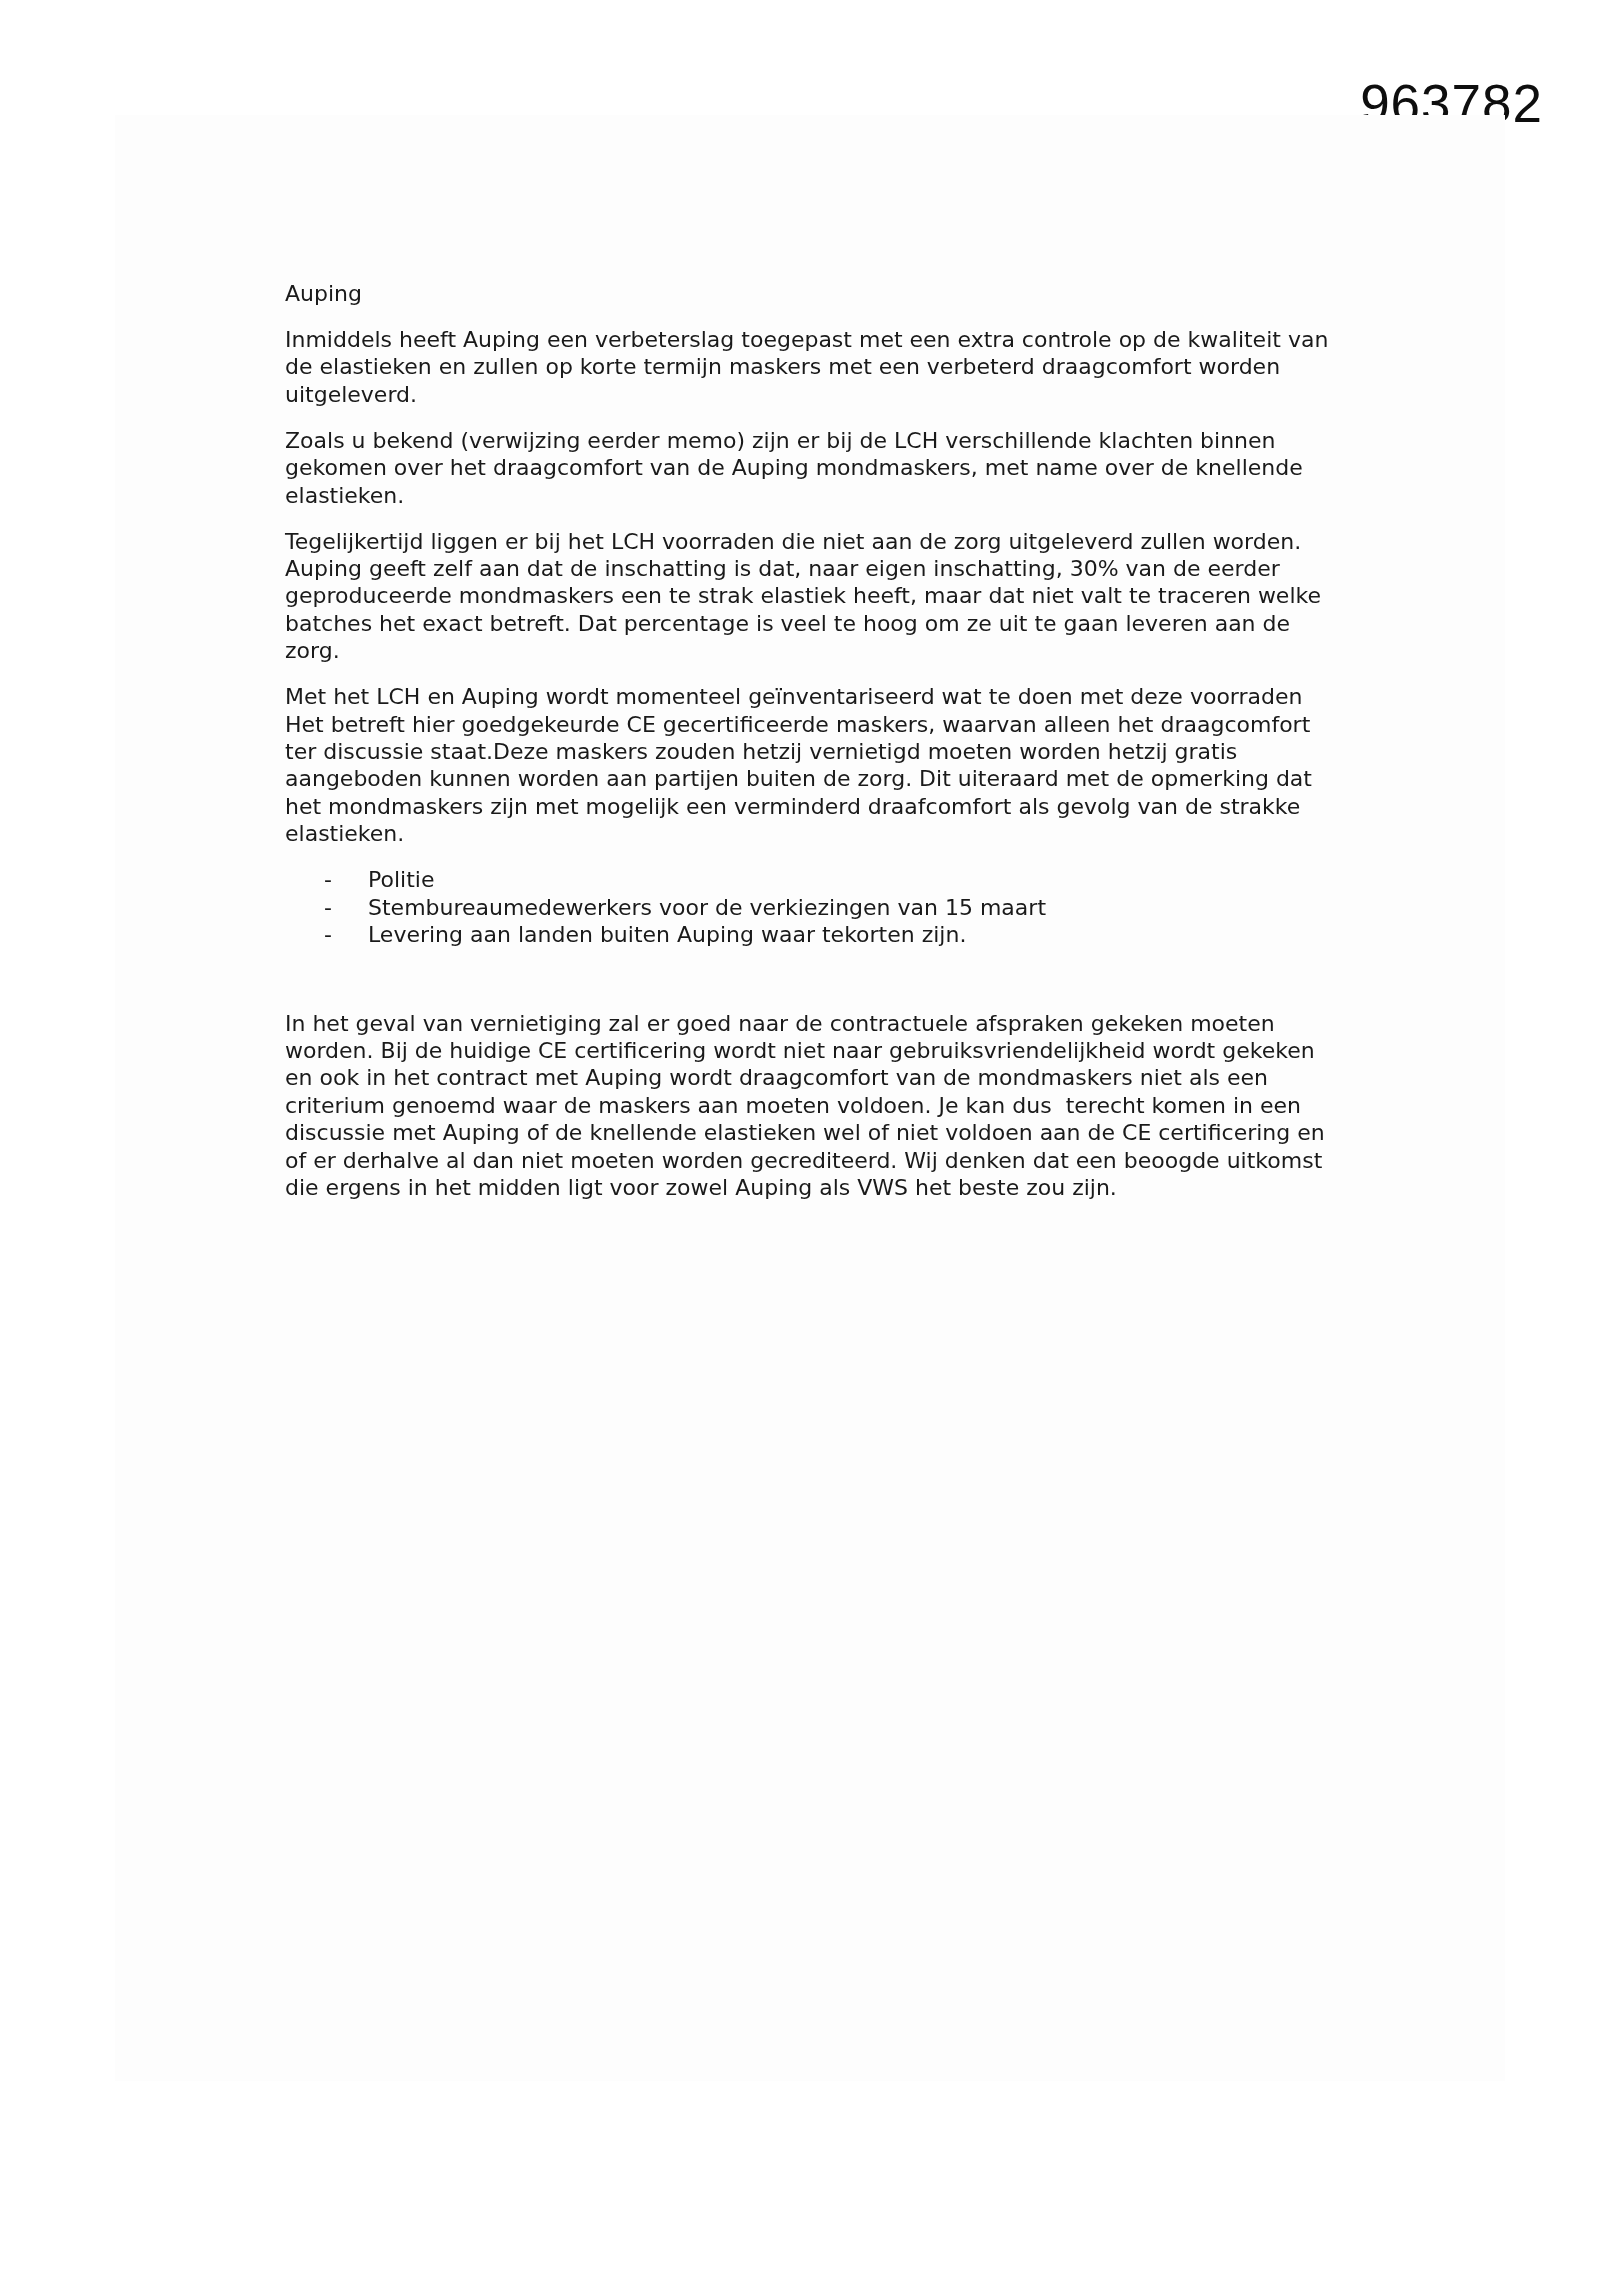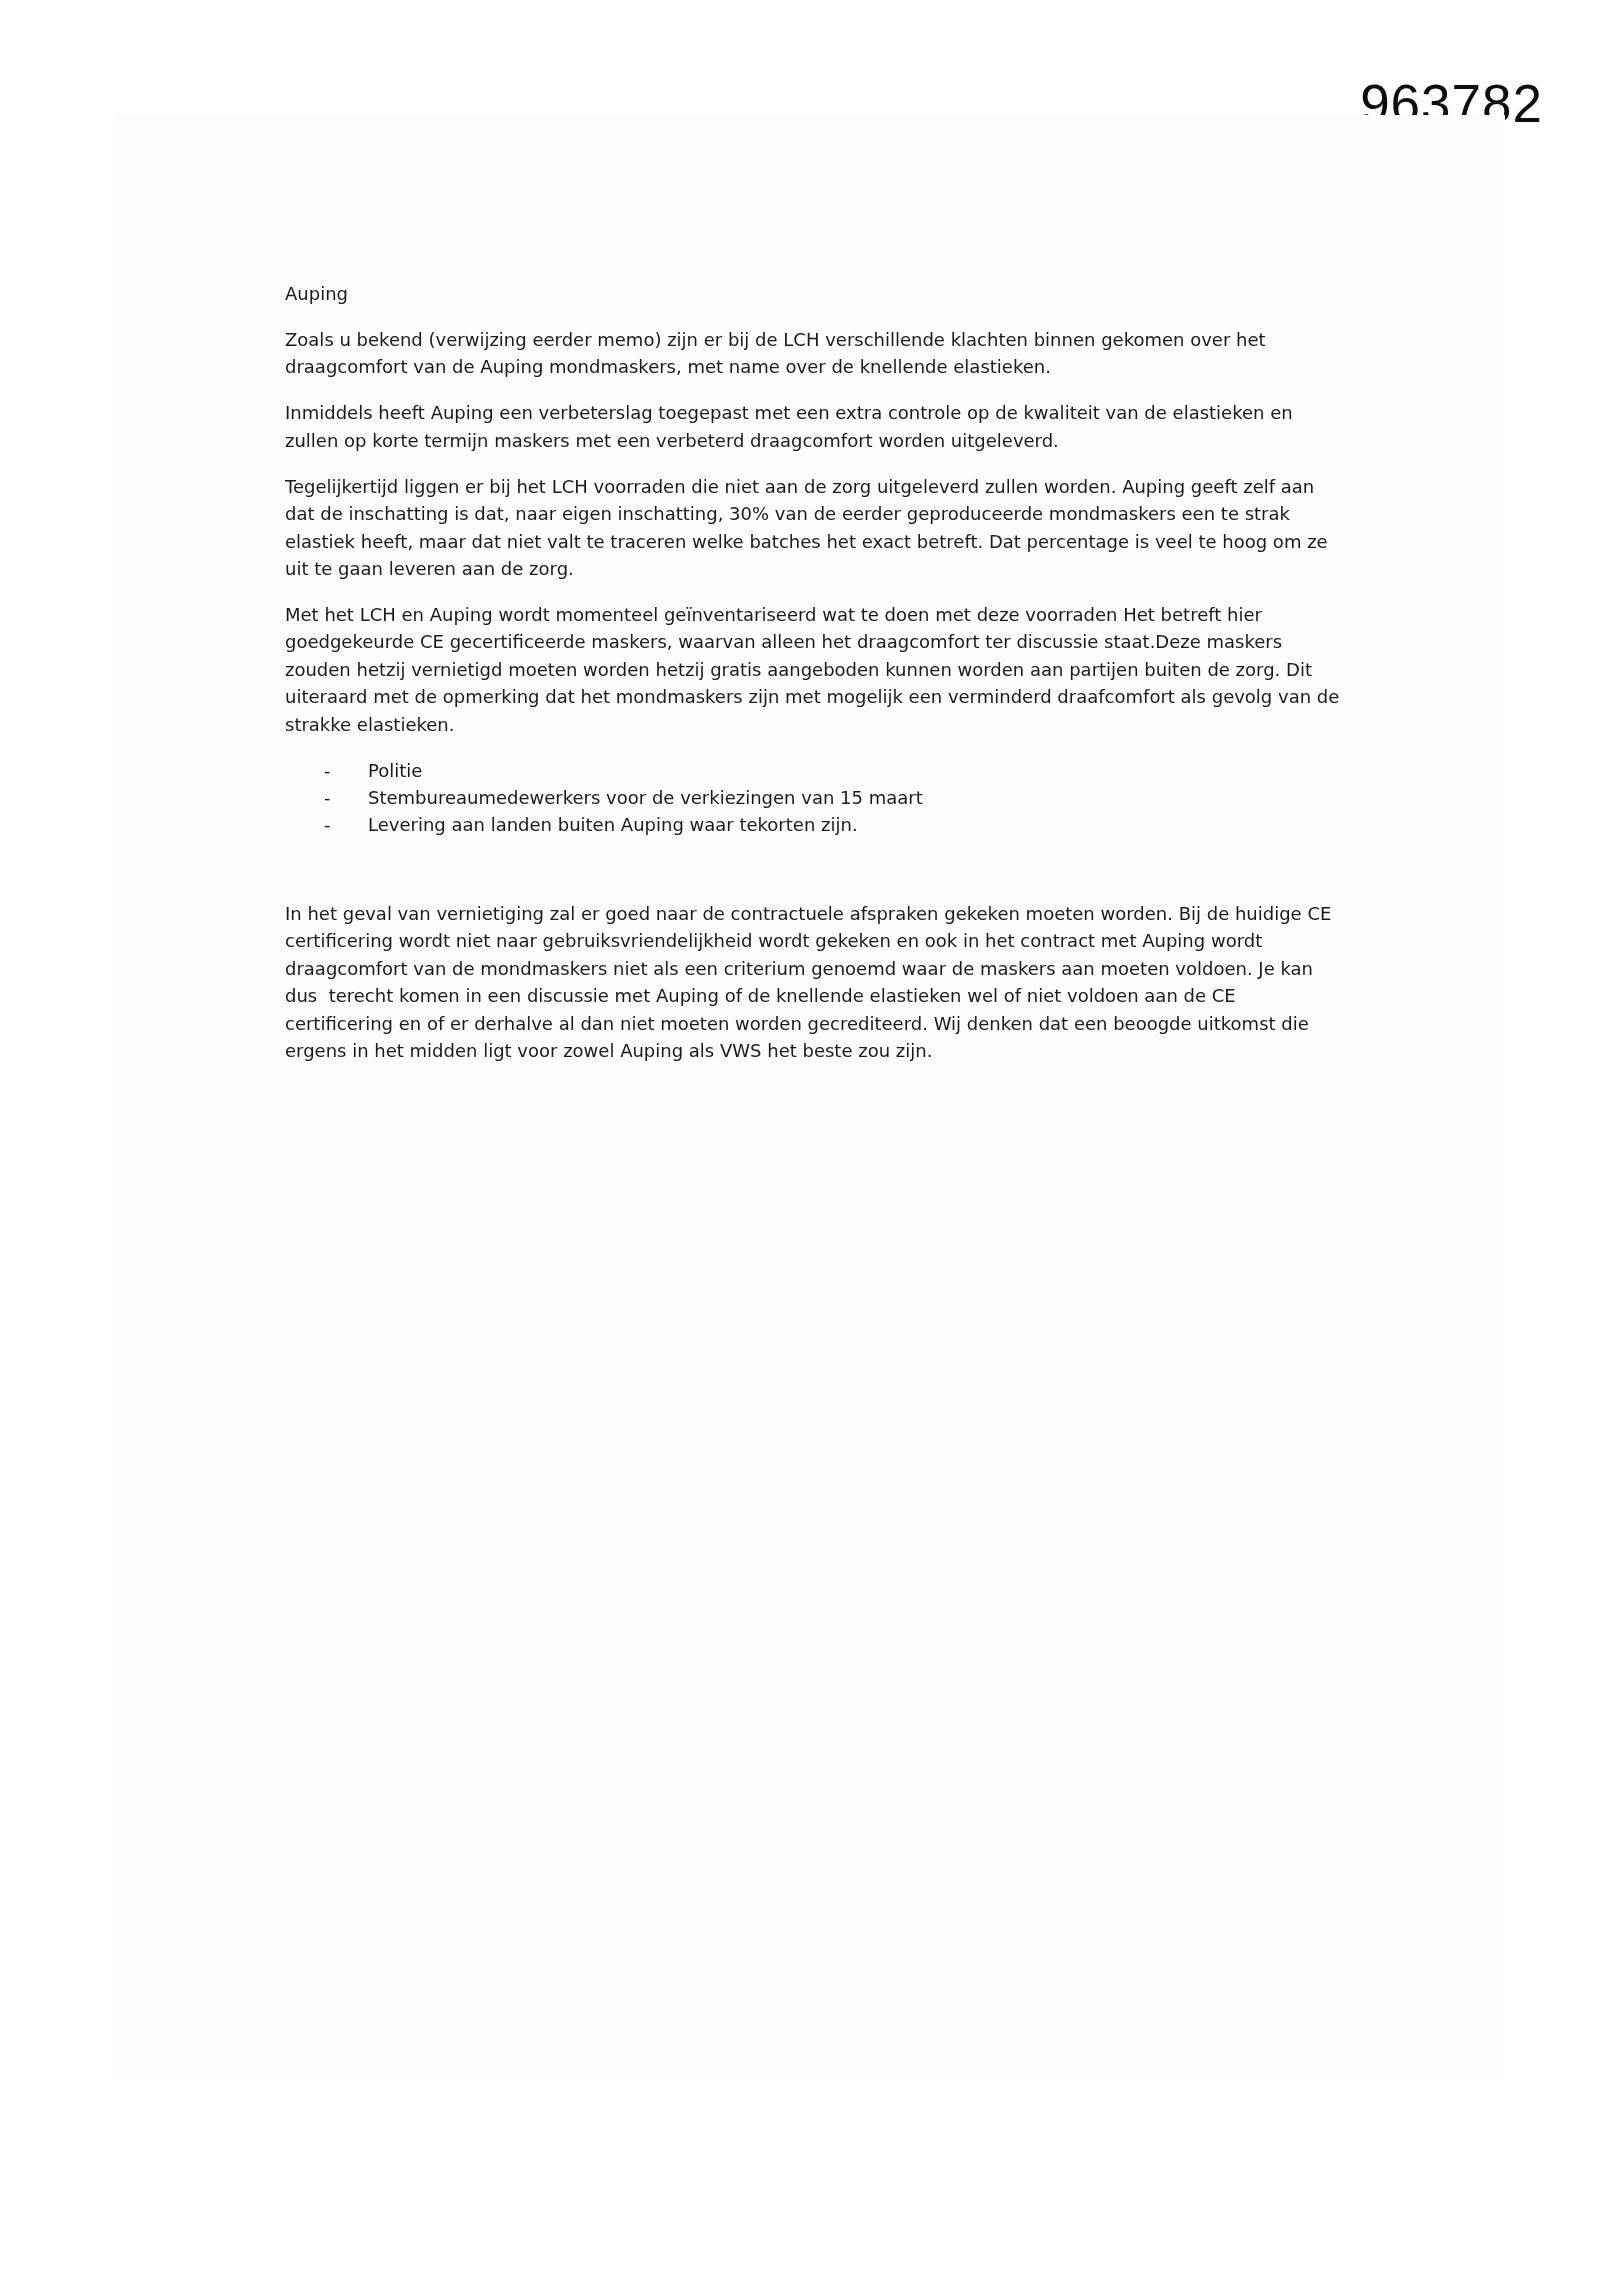--- a/index.html
+++ b/index.html
@@ -36,7 +36,7 @@
     left: 170px; 
     top: 165px;  
     width: 1063px;
-    font-size: 18px;
+    font-size: 22px;
     line-height: 27.4px;
     color: #1a1a1a;
   }

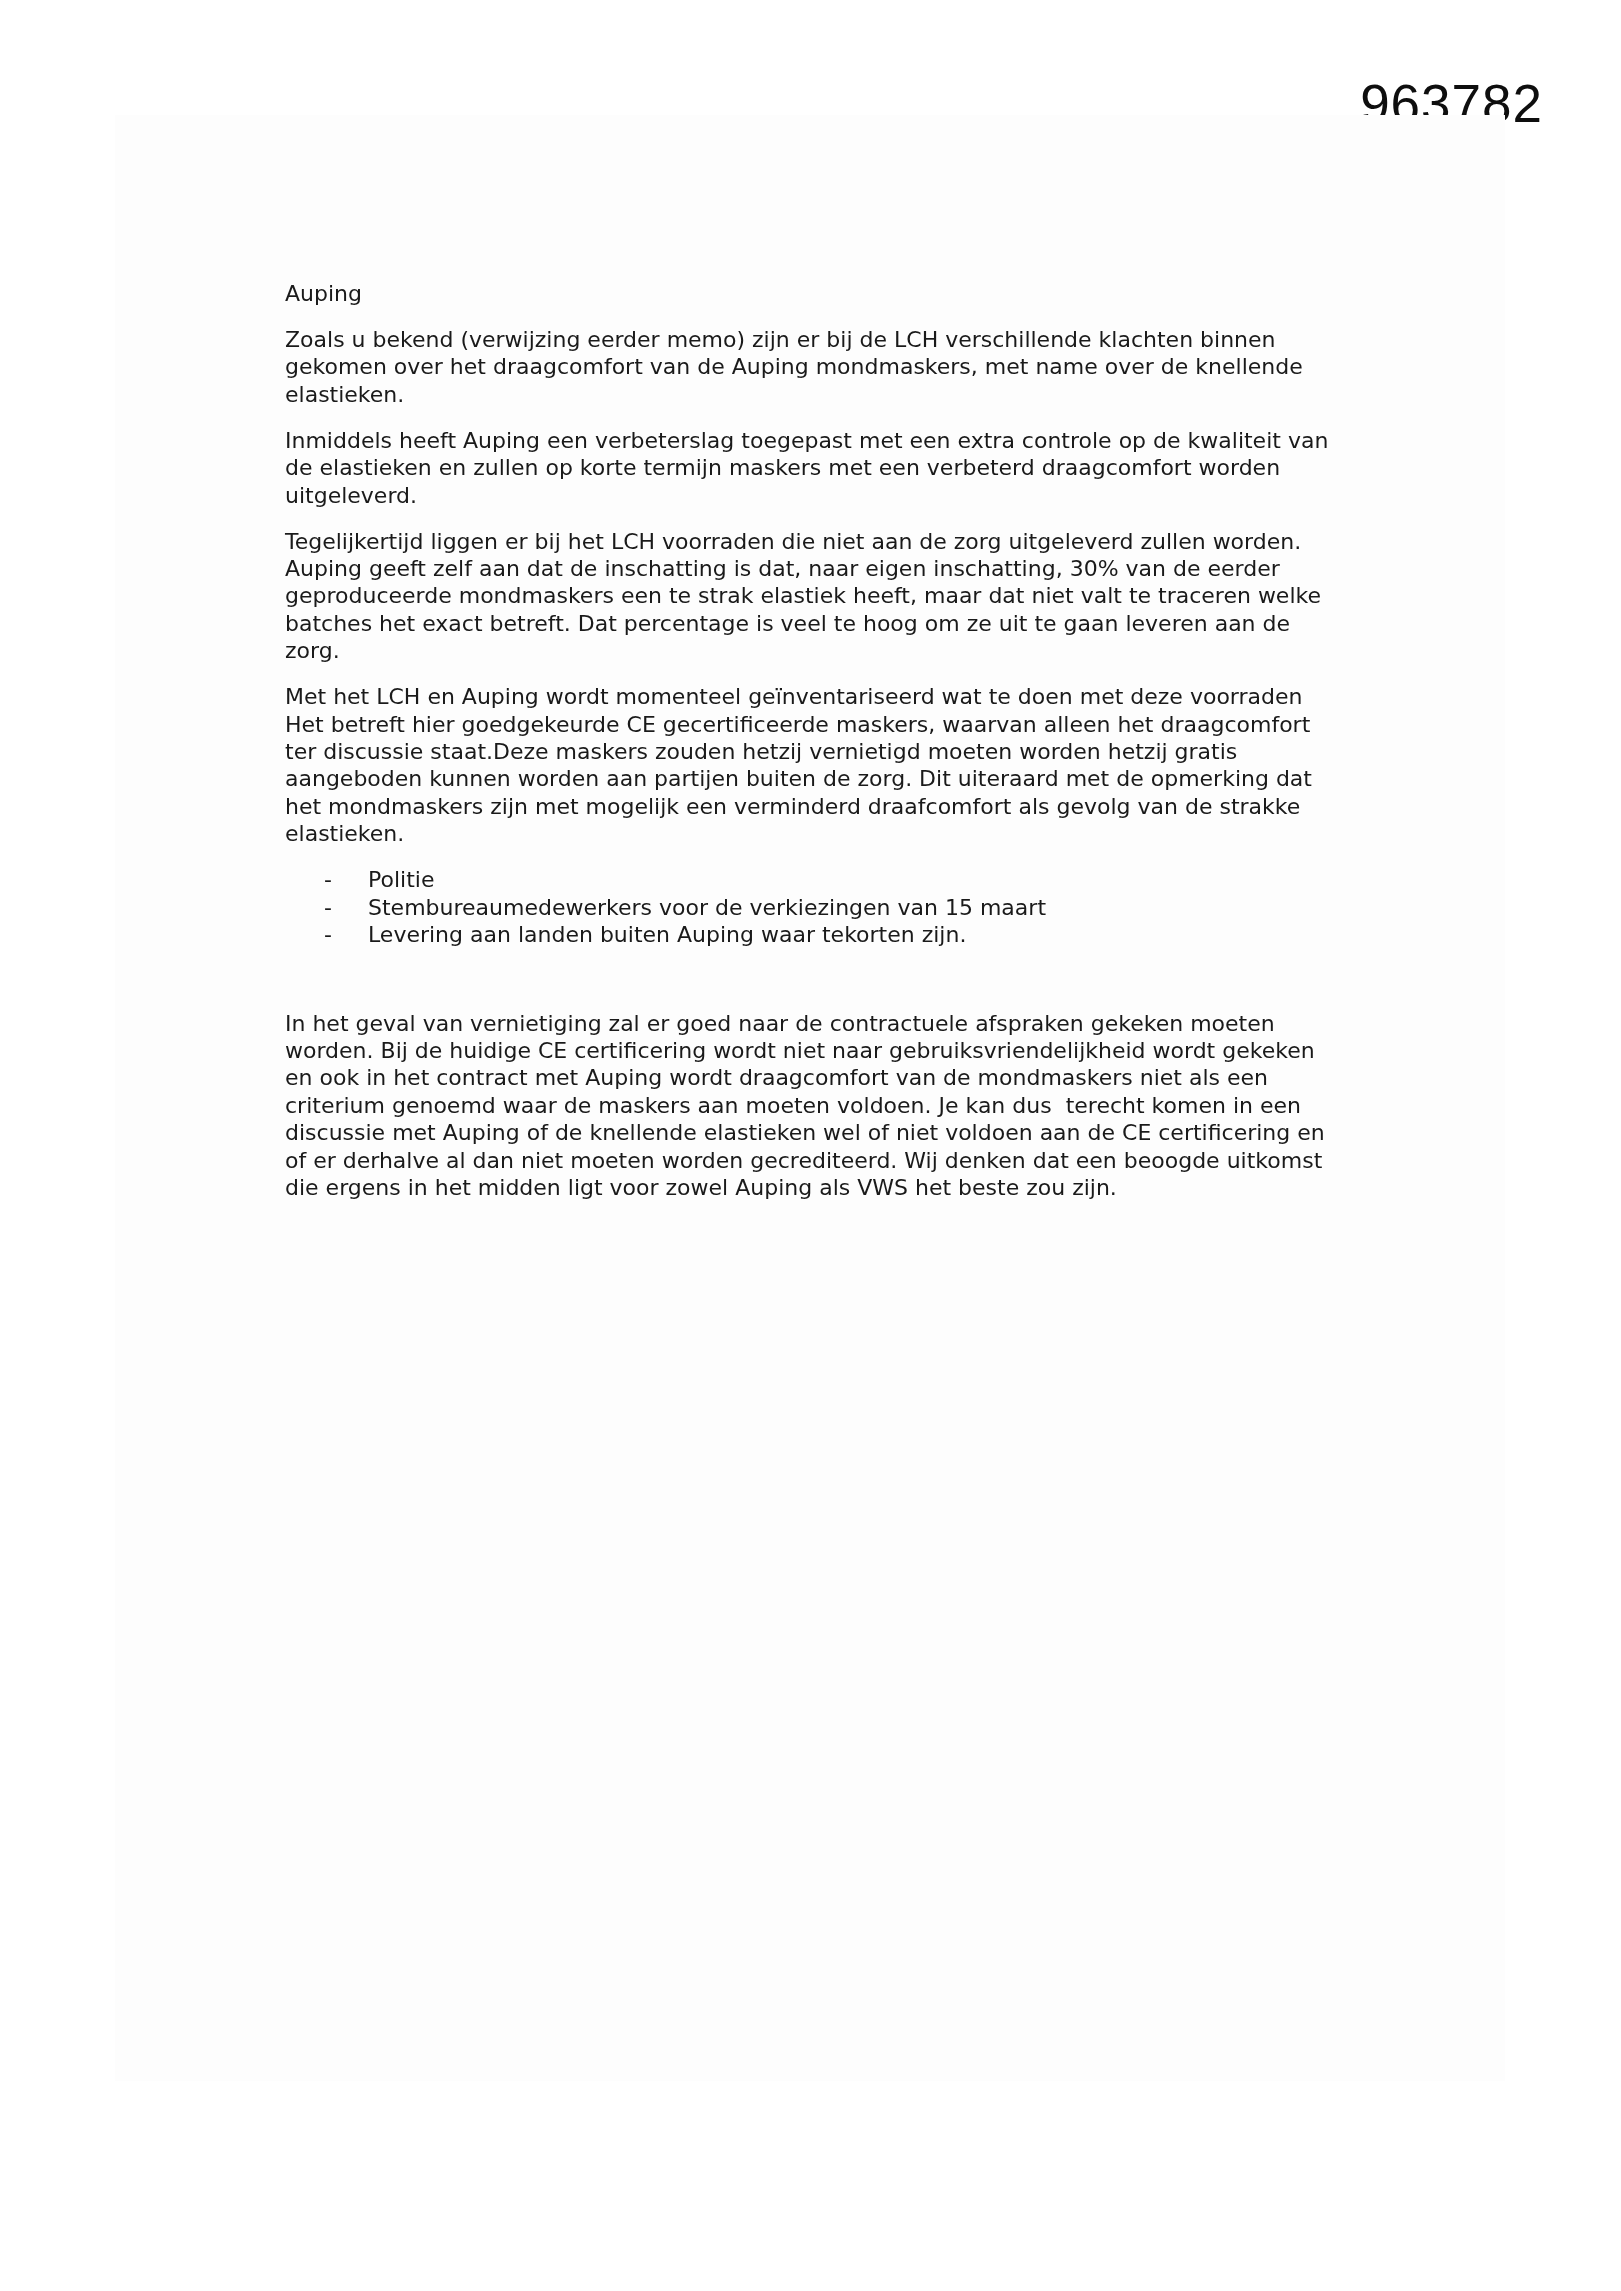--- a/index.html
+++ b/index.html
@@ -76,9 +76,9 @@
 
     <p class="memo-title">Auping</p>
 
+    <p>Inmiddels heeft Auping een verbeterslag toegepast met een extra controle op de kwaliteit van de elastieken en zullen op korte termijn maskers met een verbeterd draagcomfort worden uitgeleverd.</p>
+
     <p>Zoals u bekend (verwijzing eerder memo) zijn er bij de LCH verschillende klachten binnen gekomen over het draagcomfort van de Auping mondmaskers, met name over de knellende elastieken.</p>
-
-    <p>Inmiddels heeft Auping een verbeterslag toegepast met een extra controle op de kwaliteit van de elastieken en zullen op korte termijn maskers met een verbeterd draagcomfort worden uitgeleverd.</p>
 
     <p>Tegelijkertijd liggen er bij het LCH voorraden die niet aan de zorg uitgeleverd zullen worden. Auping geeft zelf aan dat de inschatting is dat, naar eigen inschatting, 30% van de eerder geproduceerde mondmaskers een te strak elastiek heeft, maar dat niet valt te traceren welke batches het exact betreft. Dat percentage is veel te hoog om ze uit te gaan leveren aan de zorg.</p>
 

